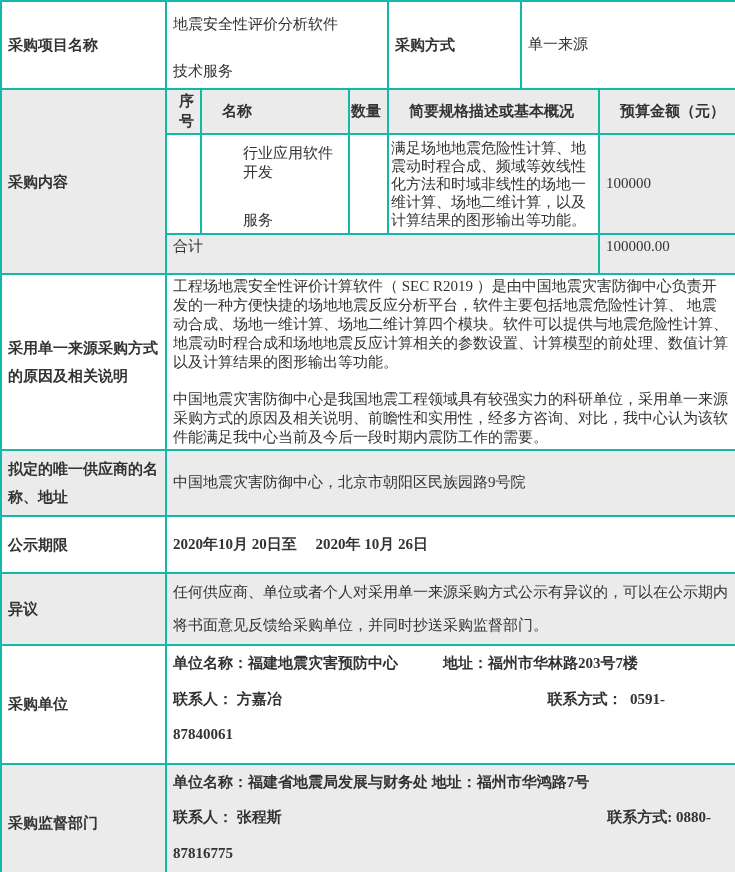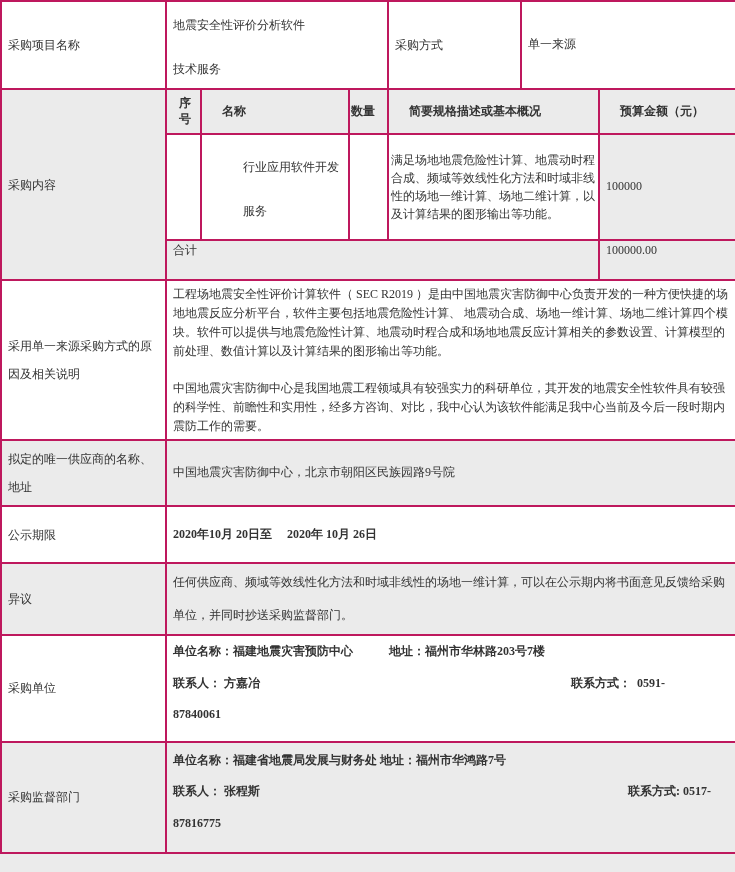--- a/index.html
+++ b/index.html
@@ -16,10 +16,10 @@
     background:#ffffff;
   }
   td{
-    border:2px solid #be185d;
+    border:2px solid #14b8a6;
     padding:2px 6px;
     vertical-align:middle;
-    font-size:12px;
+    font-size:15px;
     line-height:1.3;
     word-break:break-all;
     overflow:hidden;

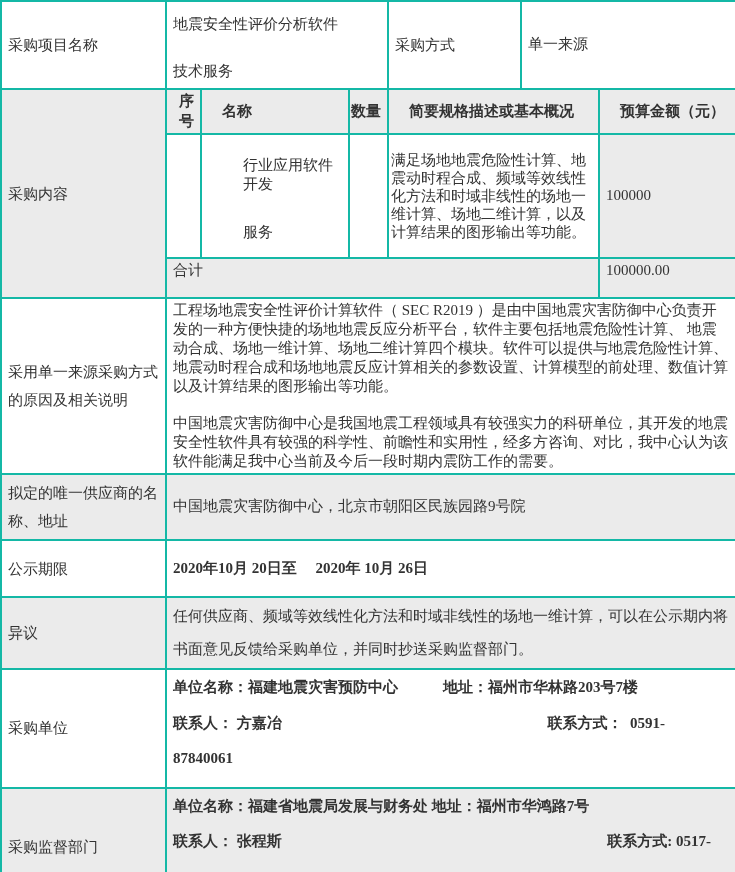--- a/index.html
+++ b/index.html
@@ -27,7 +27,7 @@
   }
   .gray{background:#ebebeb;}
   .white{background:#ffffff;padding-left:41px;}
-  .label{font-weight:normal;line-height:28px;}
+  .label{font-weight:bold;line-height:28px;}
   .hdr{font-weight:bold;padding-left:20px;}
   .bold{font-weight:bold;}
   .tight{line-height:19px;vertical-align:middle;}

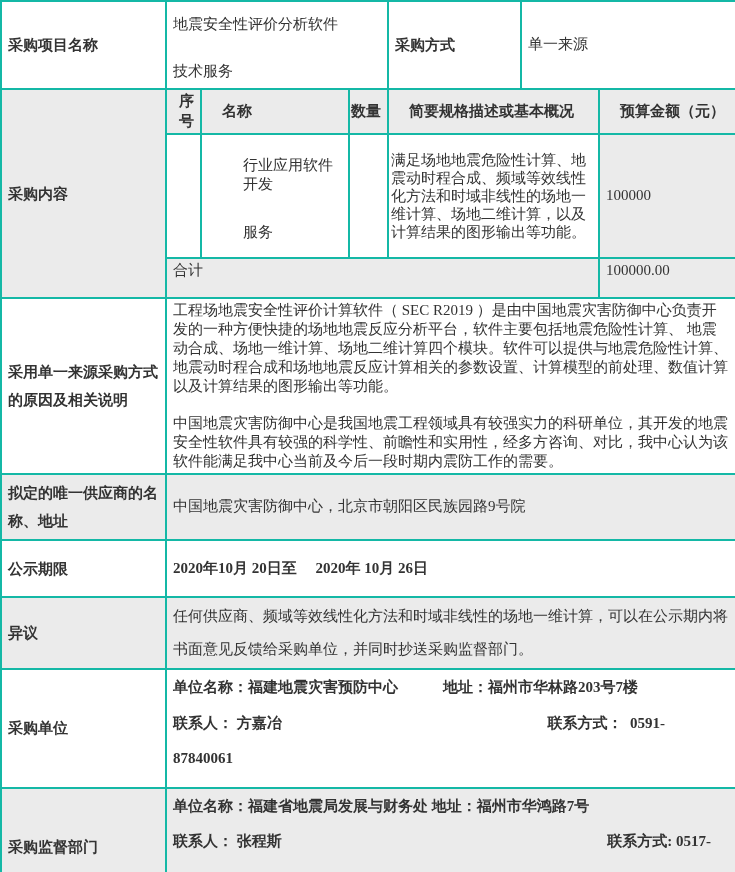--- a/index.html
+++ b/index.html
@@ -83,7 +83,7 @@
       <div class="sp-line2">服务</div>
     </td>
     <td class="white">1</td>
-    <td colspan="2" class="white spec" style="padding:16px 2px">满足场地地震危险性计算、地震动时程合成、频域等效线性化方法和时域非线性的场地一维计算、场地二维计算，以及计算结果的图形输出等功能。</td>
+    <td colspan="2" class="white spec" style="padding:4px 2px">满足场地地震危险性计算、地震动时程合成、频域等效线性化方法和时域非线性的场地一维计算、场地二维计算，以及计算结果的图形输出等功能。</td>
     <td class="gray">100000</td>
   </tr>
 

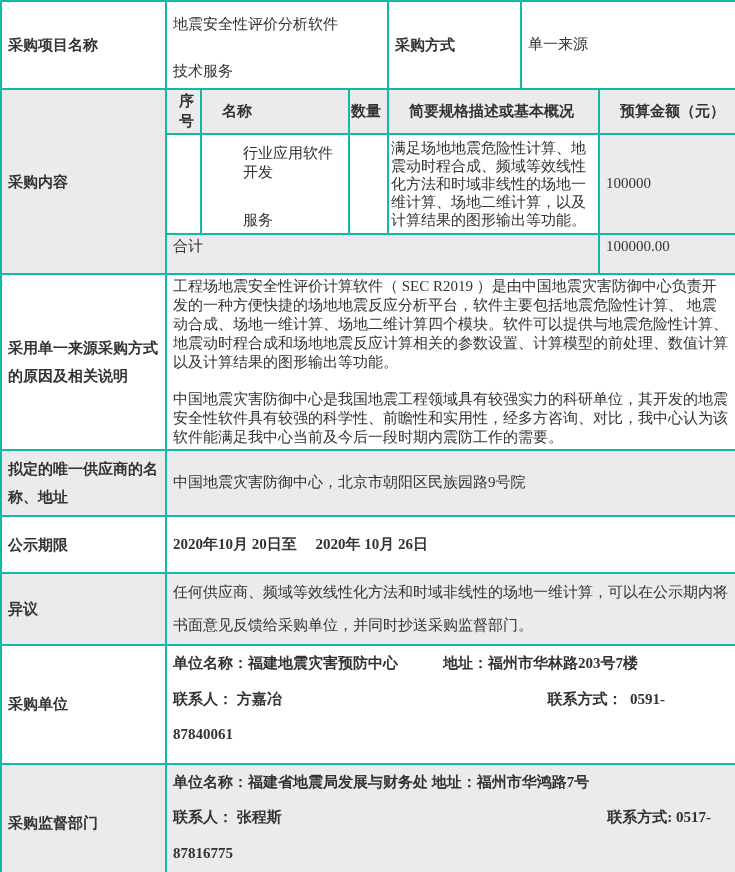--- a/index.html
+++ b/index.html
@@ -96,7 +96,7 @@
     <td class="label">采用单一来源采购方式的原因及相关说明</td>
     <td colspan="6" class="tight">
       <p class="para">工程场地震安全性评价计算软件（ SEC R2019 ）是由中国地震灾害防御中心负责开发的一种方便快捷的场地地震反应分析平台，软件主要包括地震危险性计算、 地震动合成、场地一维计算、场地二维计算四个模块。软件可以提供与地震危险性计算、地震动时程合成和场地地震反应计算相关的参数设置、计算模型的前处理、数值计算以及计算结果的图形输出等功能。</p>
-      <p class="para">中国地震灾害防御中心是我国地震工程领域具有较强实力的科研单位，其开发的地震安全性软件具有较强的科学性、前瞻性和实用性，经多方咨询、对比，我中心认为该软件能满足我中心当前及今后一段时期内震防工作的需要。</p>
+      <p class="para">中国地震灾害防御中心是我国地震工程领域具有较强实力的科研单位，采用单一来源采购方式的原因及相关说明、前瞻性和实用性，经多方咨询、对比，我中心认为该软件能满足我中心当前及今后一段时期内震防工作的需要。</p>
     </td>
   </tr>
 

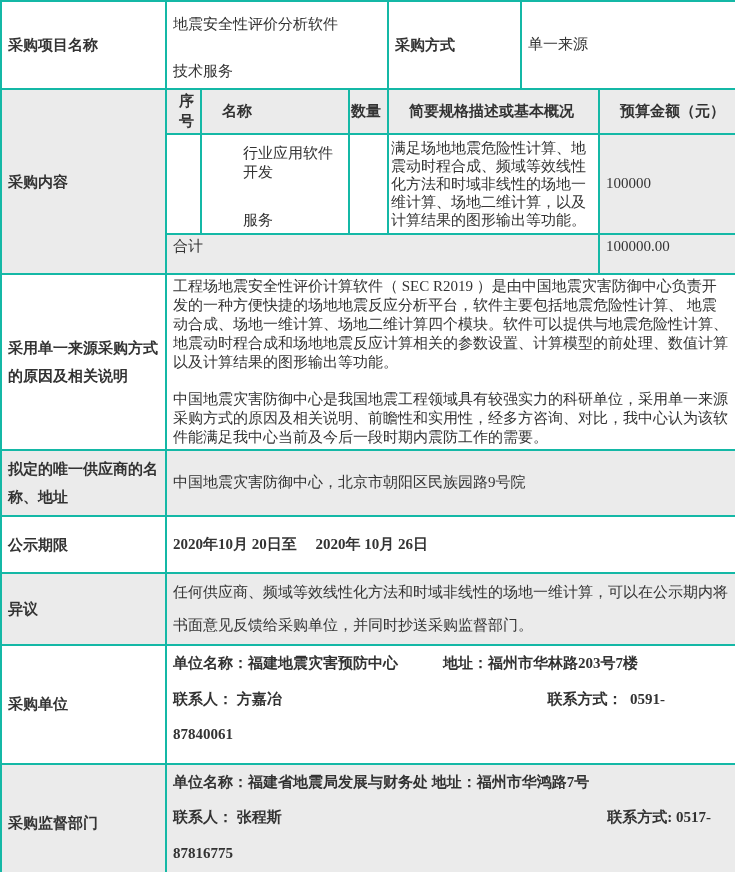--- a/index.html
+++ b/index.html
@@ -112,7 +112,7 @@
 
   <tr style="height:61px" class="gray">
     <td class="label gray">异议</td>
-    <td colspan="6" class="gray" style="line-height:33px">任何供应商、频域等效线性化方法和时域非线性的场地一维计算，可以在公示期内将书面意见反馈给采购单位，并同时抄送采购监督部门。</td>
+    <td colspan="6" class="gray" style="line-height:33px">任何供应商、单位或者个人对采用单一来源采购方式公示有异议的，可以在公示期内将书面意见反馈给采购单位，并同时抄送采购监督部门。</td>
   </tr>
 
   <tr style="height:104px">

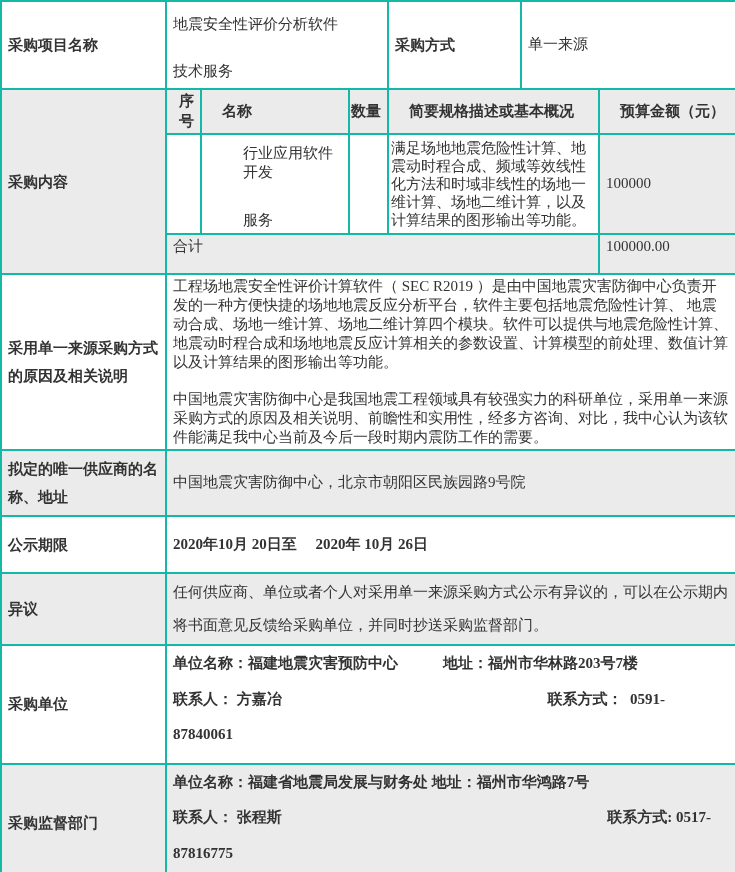--- a/index.html
+++ b/index.html
@@ -133,7 +133,7 @@
       <div>单位名称：福建省地震局发展与财务处 地址：福州市华鸿路7号</div>
       <div class="contact-row pr-20">
         <span>联系人： 张程斯</span>
-        <span>联系方式: 0517-</span>
+        <span>联系方式: 0880-</span>
       </div>
       <div>87816775</div>
     </td>

